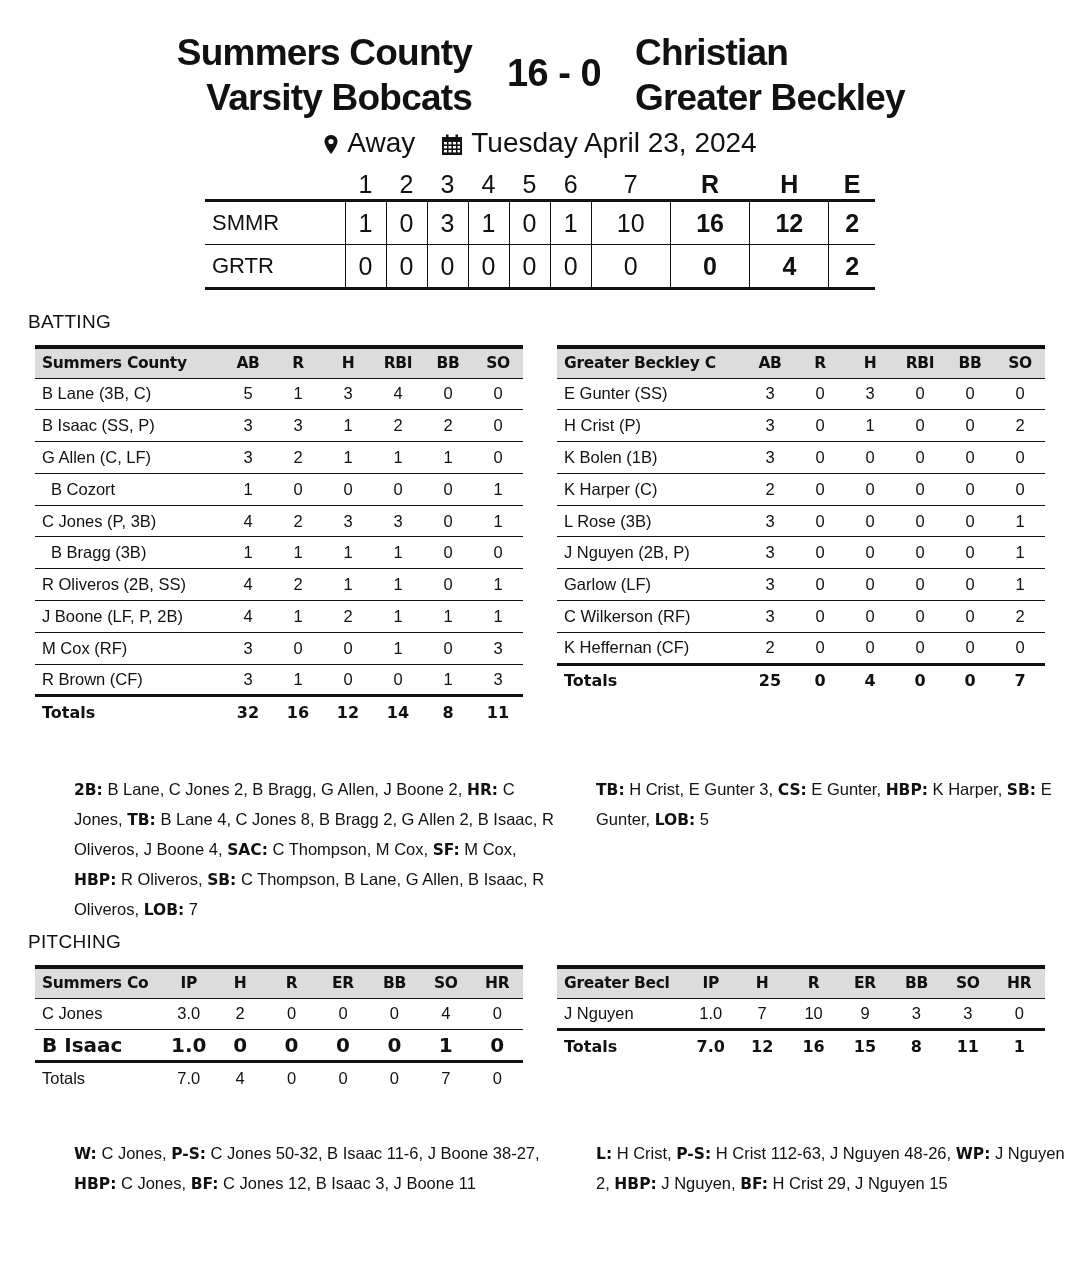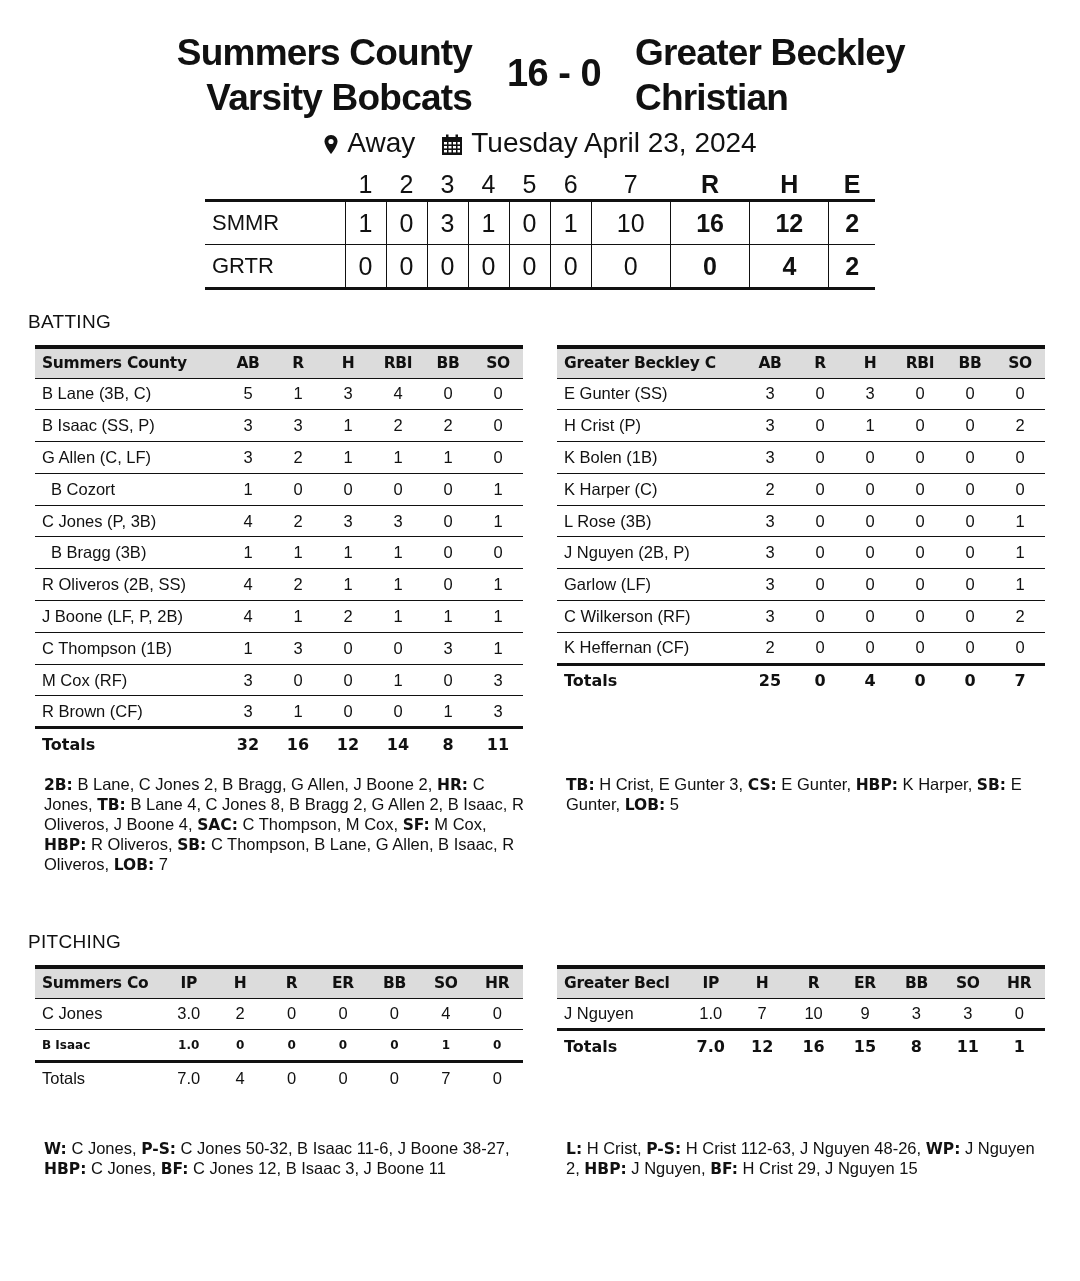--- a/index.html
+++ b/index.html
@@ -55,8 +55,8 @@
   </div>
   <div class="score">16 - 0</div>
   <div class="team-right">
+    <div>Christian</div>
     <div>Greater Beckley</div>
-    <div>Christian</div>
   </div>
 </div>
 

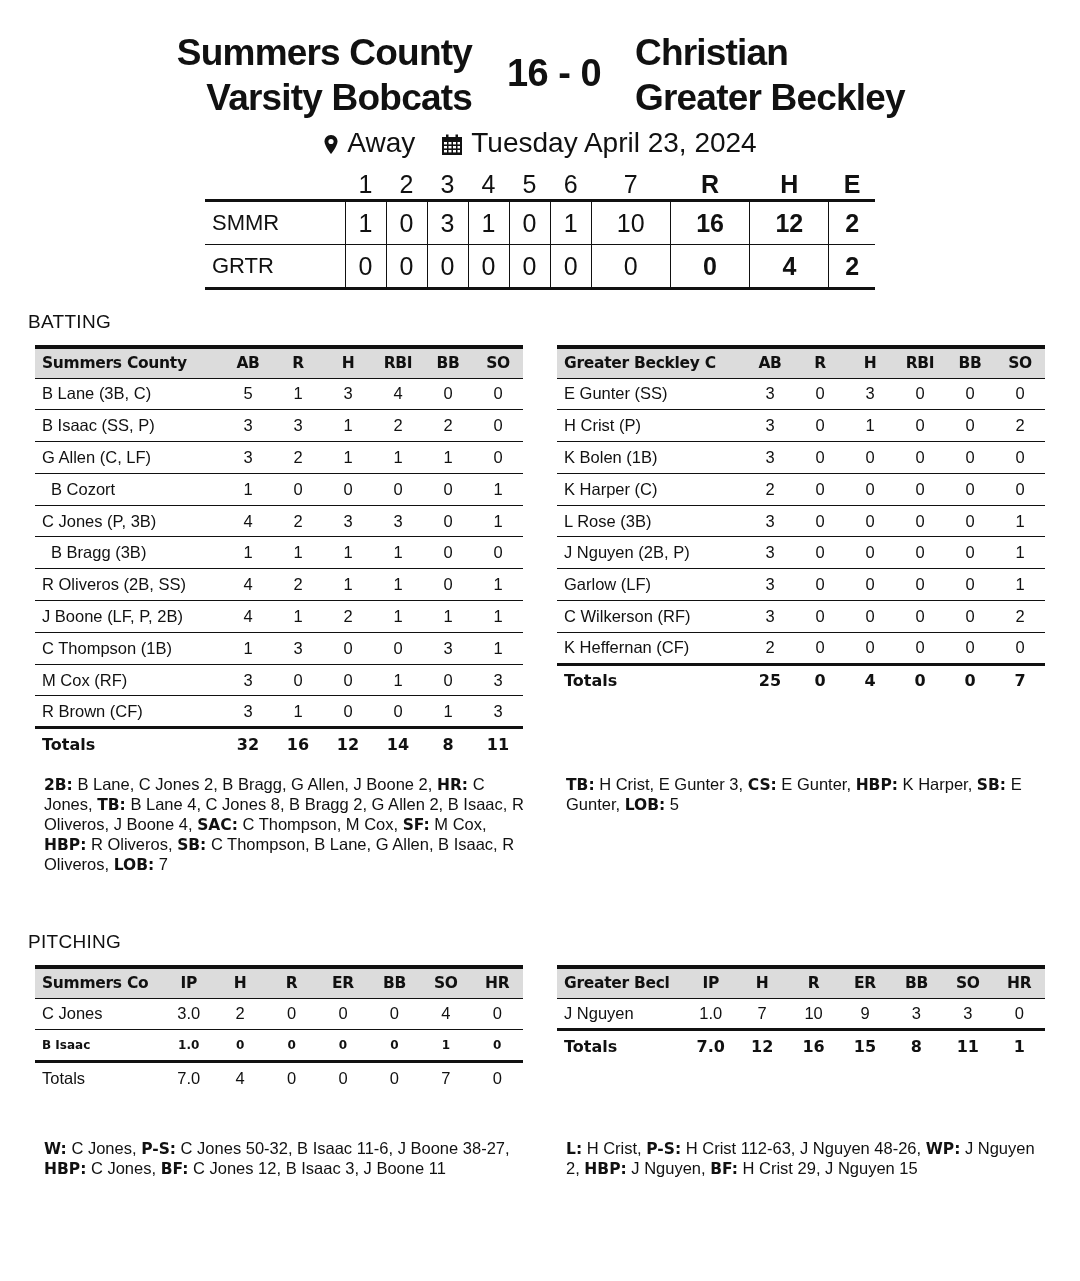--- a/index.html
+++ b/index.html
@@ -232,15 +232,6 @@
         <td class="">1</td>
       </tr>
       <tr class="">
-        <td class="name">C Thompson (1B)</td>
-        <td class="">1</td>
-        <td class="">3</td>
-        <td class="">0</td>
-        <td class="">0</td>
-        <td class="">3</td>
-        <td class="">1</td>
-      </tr>
-      <tr class="">
         <td class="name">M Cox (RF)</td>
         <td class="">3</td>
         <td class="">0</td>

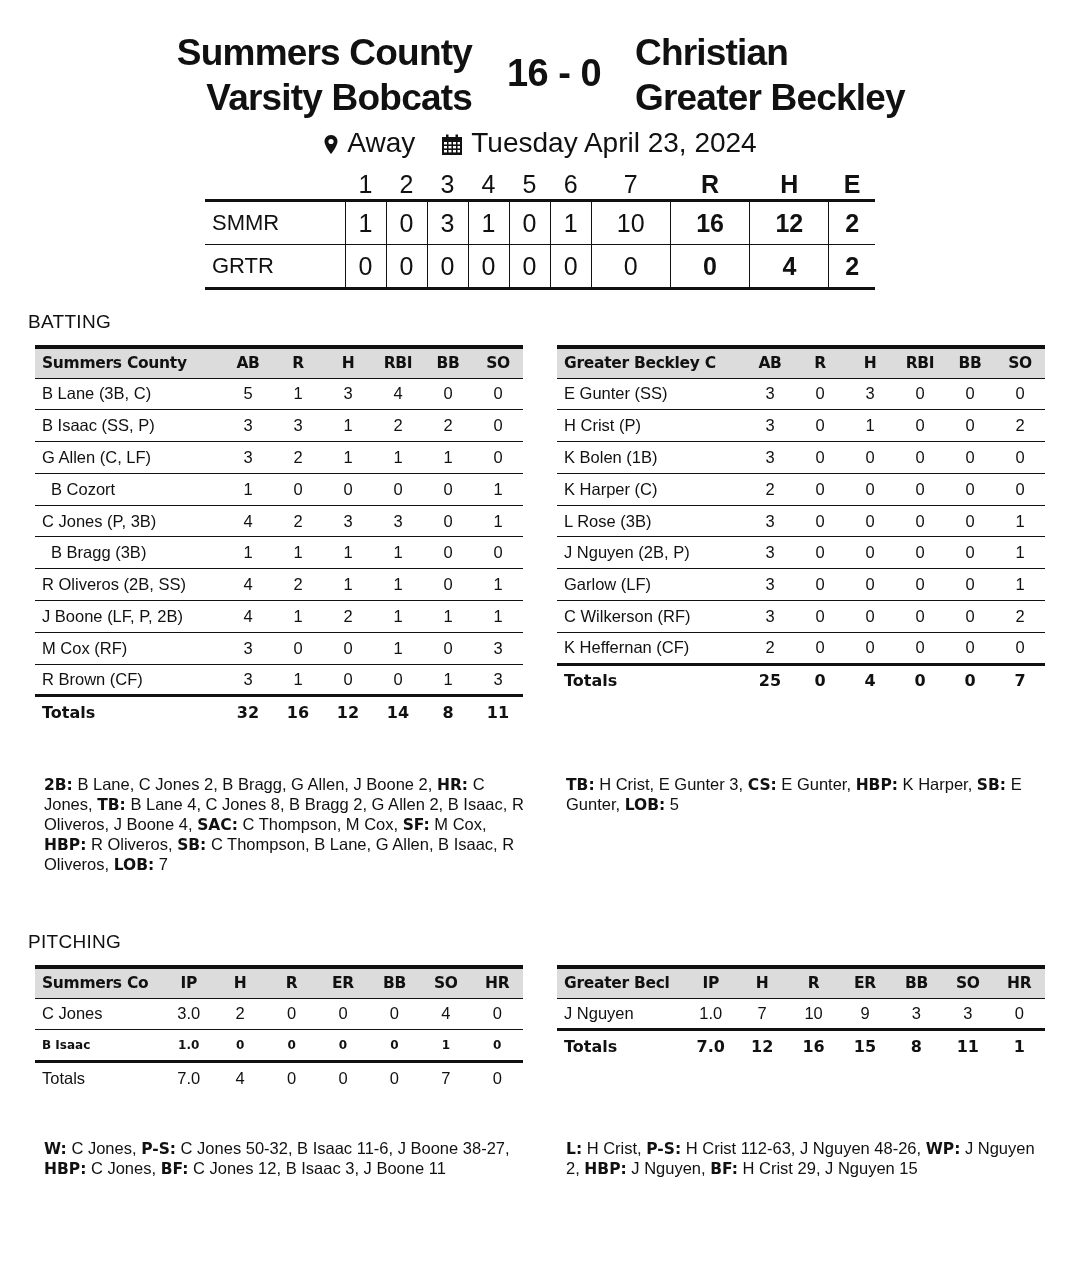--- a/index.html
+++ b/index.html
@@ -42,7 +42,7 @@
   .stats tr.totals.plain td { font-weight: normal; font-family: "Liberation Sans", sans-serif; font-size: 16.5px; }
   .stats tr.boldrow td { font-weight: 900; font-family: "DejaVu Sans", sans-serif; font-size: 12px; }
 
-  .notes { position: absolute; font-size: 16.5px; line-height: 19px; }
+  .notes { position: absolute; font-size: 16.5px; line-height: 29px; margin-left: 30px; }
   .notes b { font-family: "DejaVu Sans", sans-serif; font-weight: 900; font-size: 15.5px; }
 </style>
 </head>

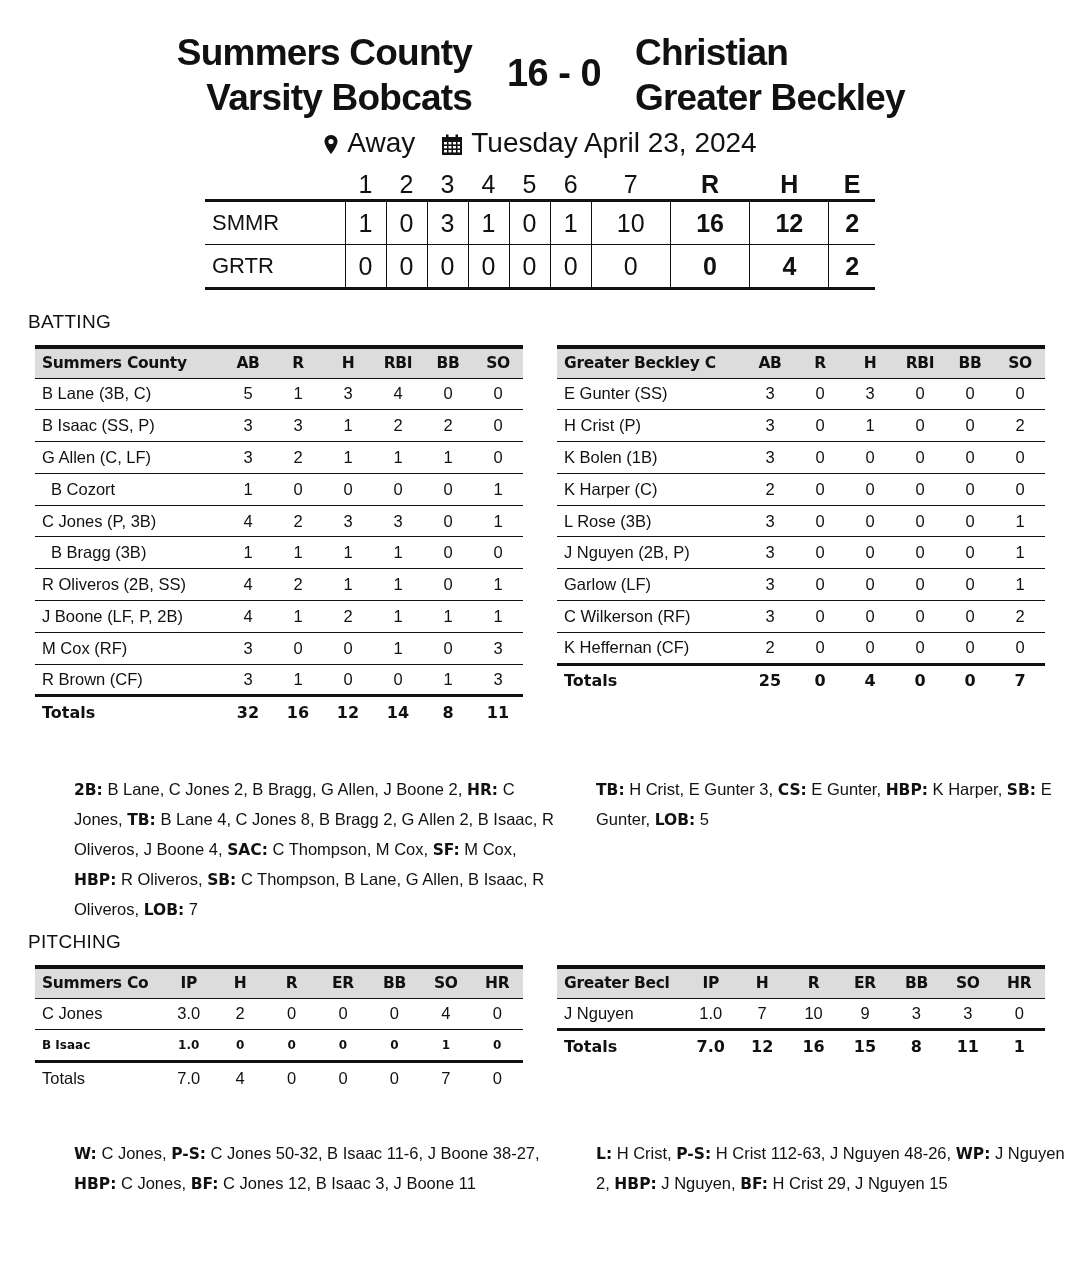--- a/index.html
+++ b/index.html
@@ -40,7 +40,7 @@
   .stats tr.last td { border-bottom: 3.5px solid #111; }
   .stats tr.totals td { border-bottom: none; font-weight: 900; font-family: "DejaVu Sans", sans-serif; font-size: 16px; }
   .stats tr.totals.plain td { font-weight: normal; font-family: "Liberation Sans", sans-serif; font-size: 16.5px; }
-  .stats tr.boldrow td { font-weight: 900; font-family: "DejaVu Sans", sans-serif; font-size: 12px; }
+  .stats tr.boldrow td { font-weight: 900; font-family: "DejaVu Sans", sans-serif; font-size: 20px; }
 
   .notes { position: absolute; font-size: 16.5px; line-height: 29px; margin-left: 30px; }
   .notes b { font-family: "DejaVu Sans", sans-serif; font-weight: 900; font-size: 15.5px; }

